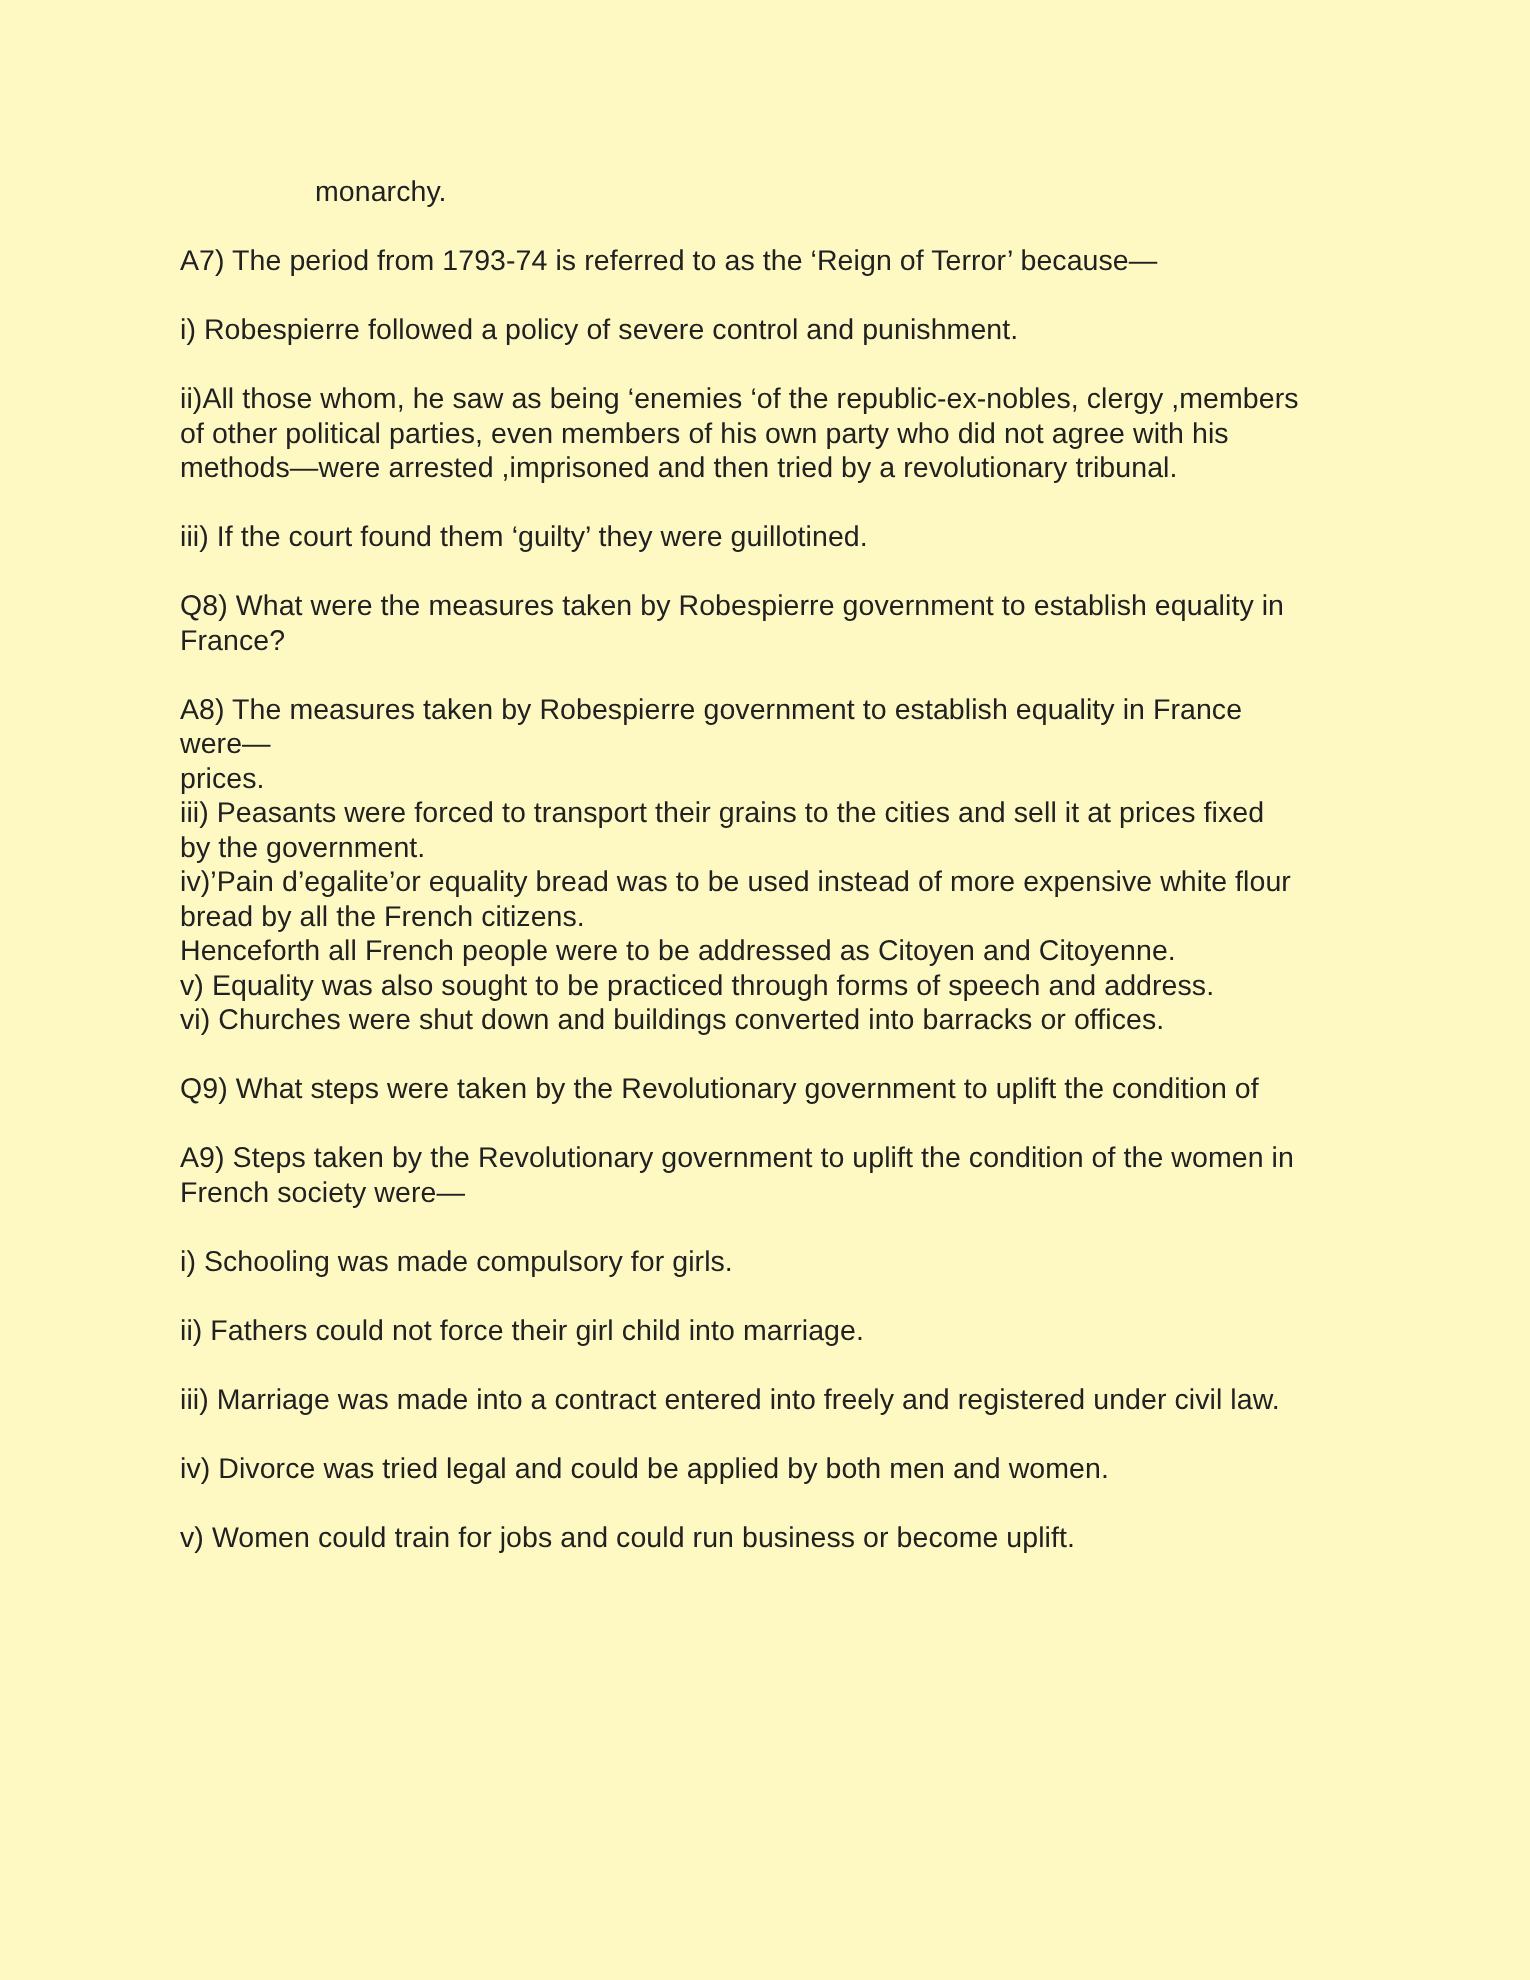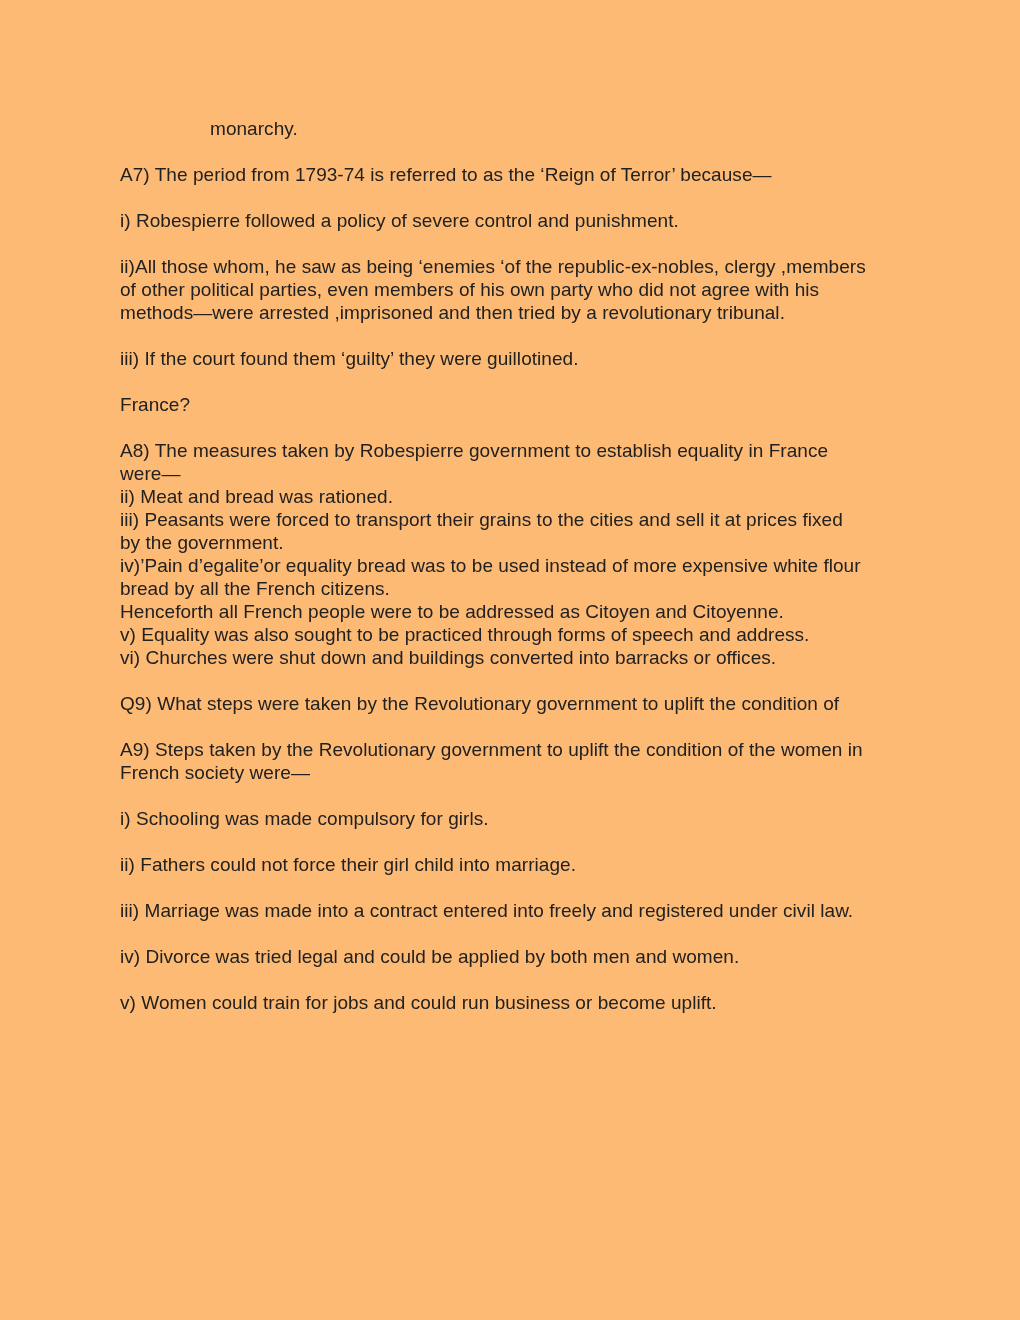--- a/index.html
+++ b/index.html
@@ -19,7 +19,7 @@
     width: 1020px;
     height: 1320px;
     padding: 117px 60px 0 120px;
-    background: #fdba74;
+    background: #fef9c3;
   }
   .para {
     margin: 0 0 23px 0;

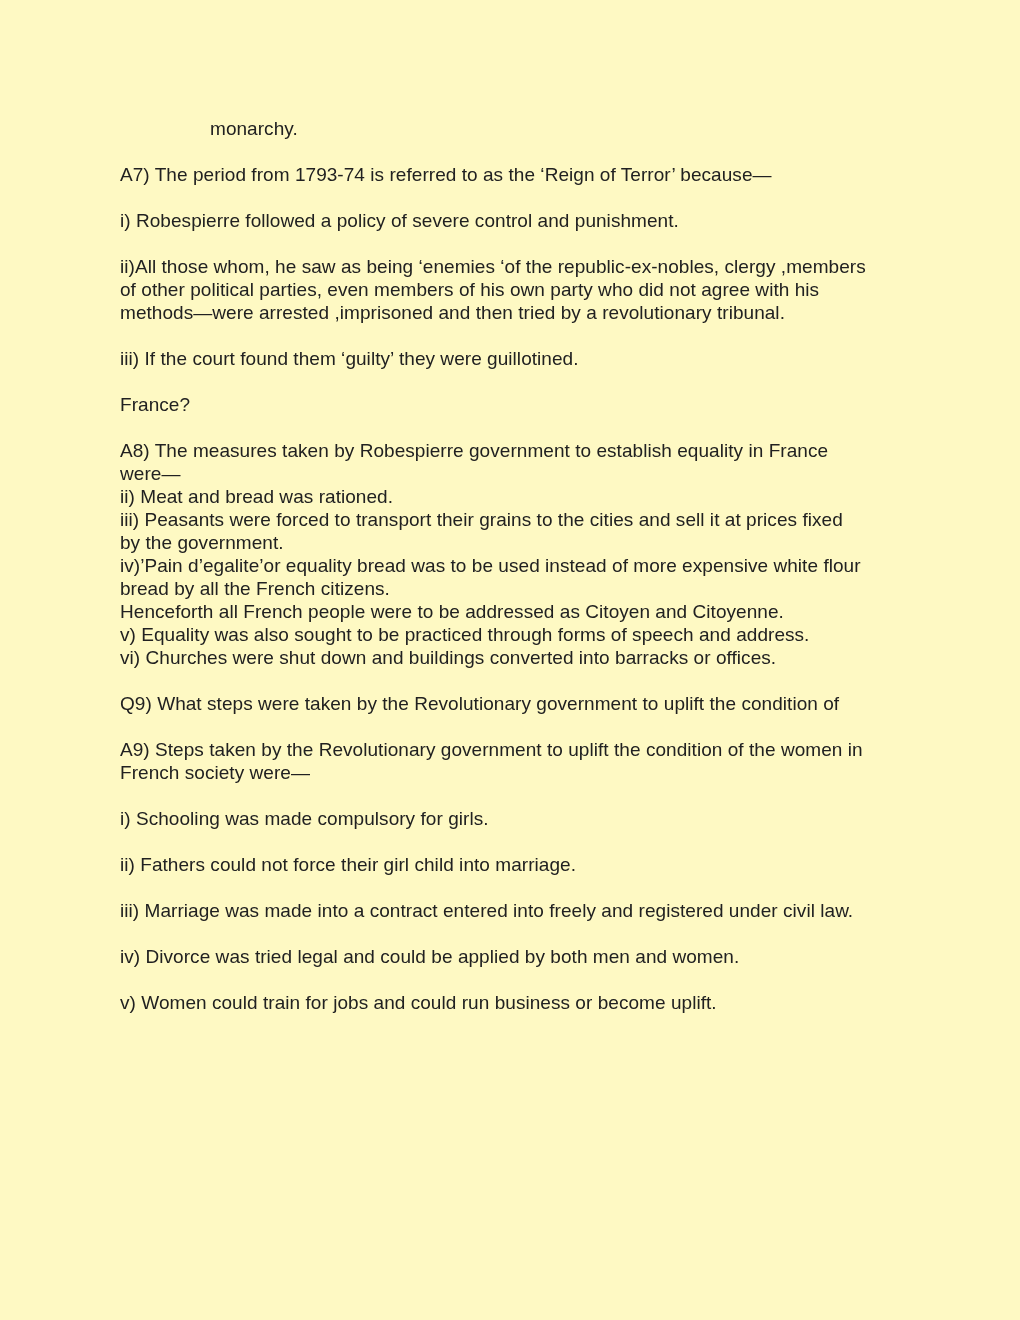--- a/index.html
+++ b/index.html
@@ -64,6 +64,7 @@
   </div>
 
   <div class="para">
+    <div class="line">Q8) What were the measures taken by Robespierre government to establish equality in</div>
     <div class="line">France?</div>
   </div>
 

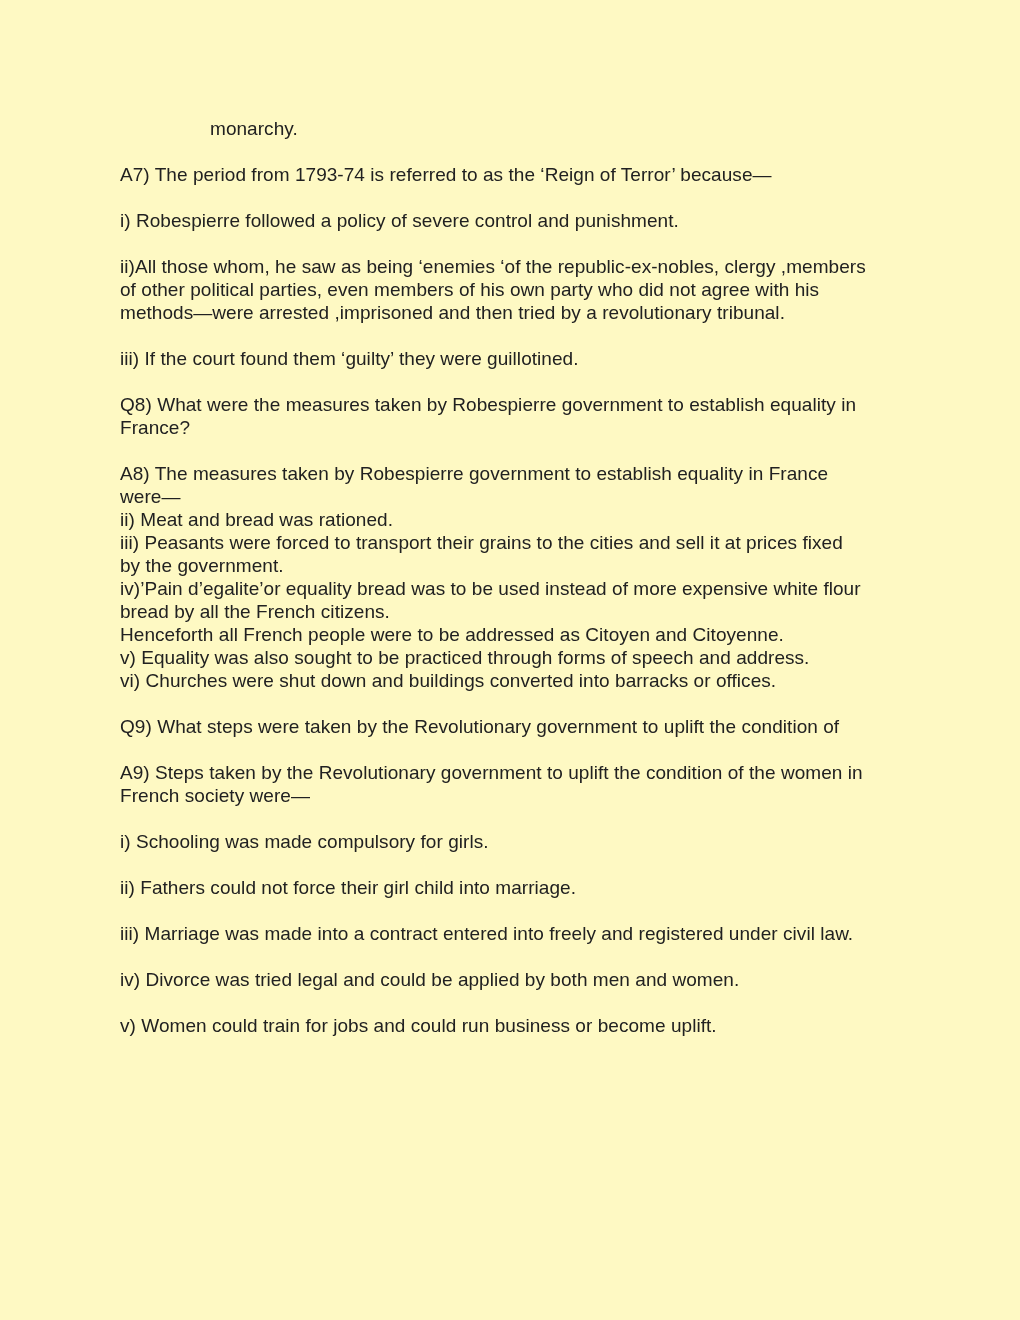--- a/index.html
+++ b/index.html
@@ -71,6 +71,7 @@
   <div class="para">
     <div class="line">A8) The measures taken by Robespierre government to establish equality in France</div>
     <div class="line">were—</div>
+    <div class="line">prices.</div>
     <div class="line">ii) Meat and bread was rationed.</div>
     <div class="line">iii) Peasants were forced to transport their grains to the cities and sell it at prices fixed</div>
     <div class="line">by the government.</div>

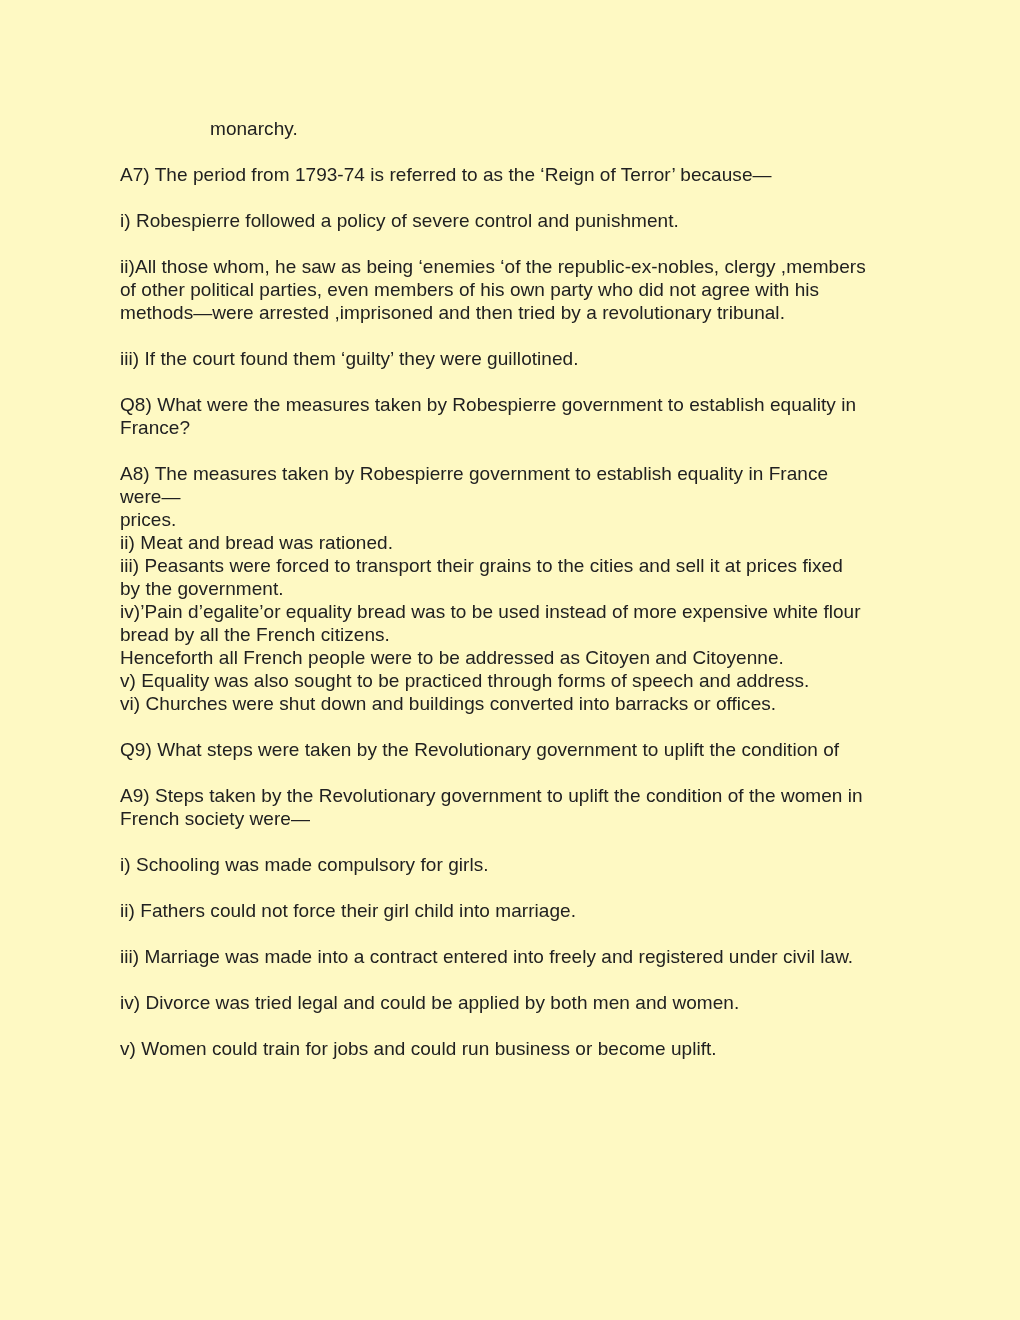--- a/index.html
+++ b/index.html
@@ -72,7 +72,6 @@
     <div class="line">A8) The measures taken by Robespierre government to establish equality in France</div>
     <div class="line">were—</div>
     <div class="line">prices.</div>
-    <div class="line">ii) Meat and bread was rationed.</div>
     <div class="line">iii) Peasants were forced to transport their grains to the cities and sell it at prices fixed</div>
     <div class="line">by the government.</div>
     <div class="line">iv)’Pain d’egalite’or equality bread was to be used instead of more expensive white flour</div>

